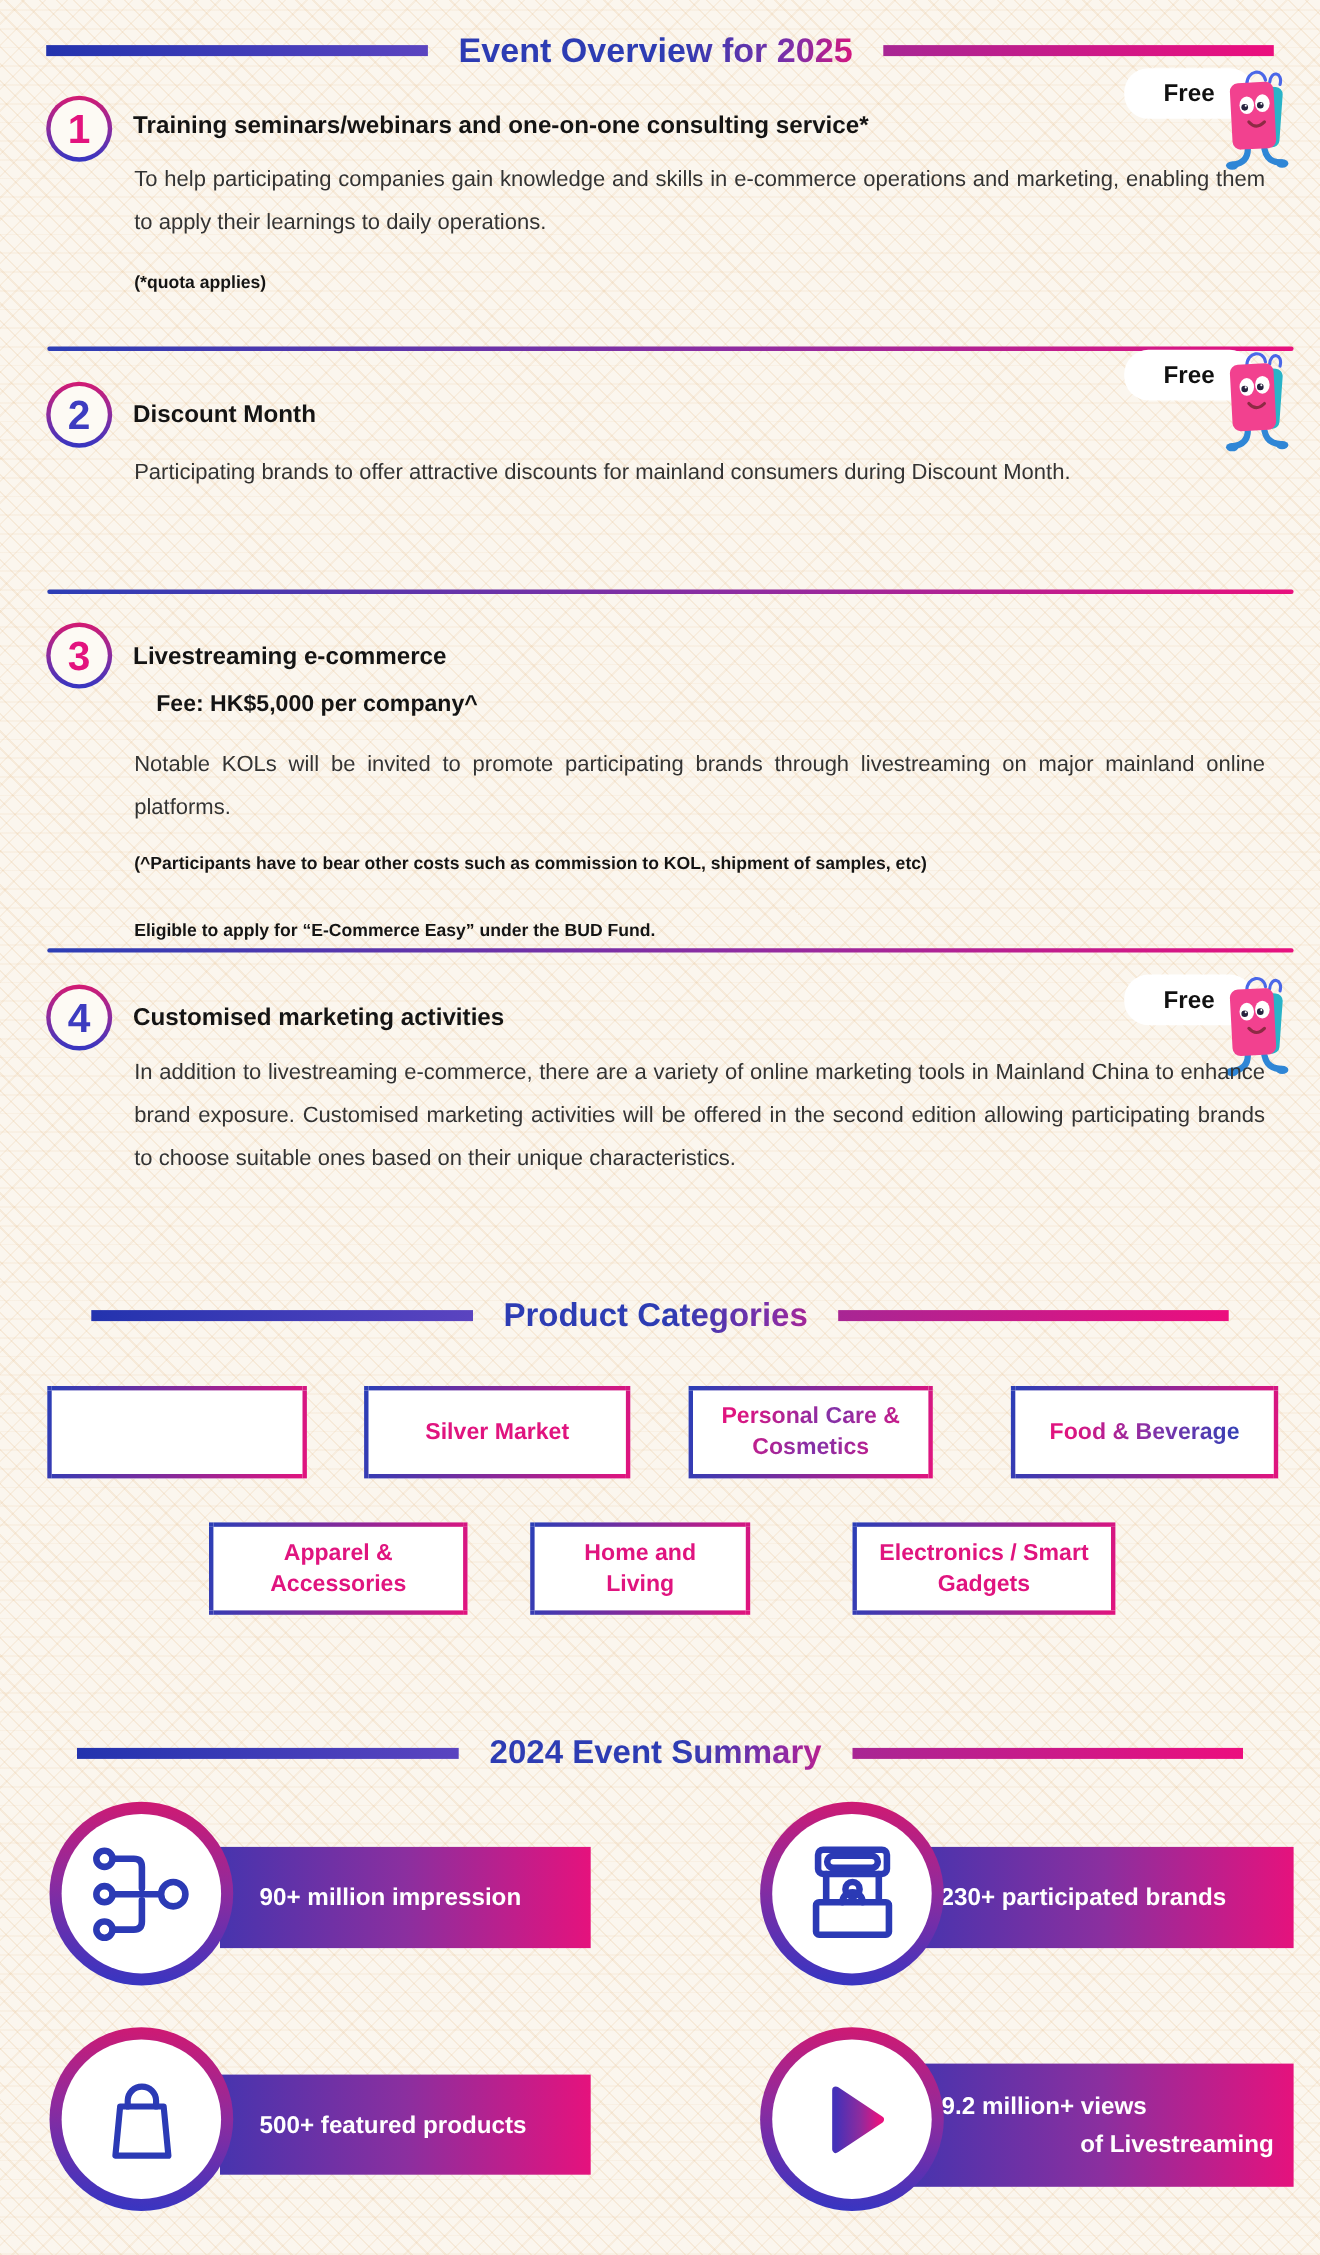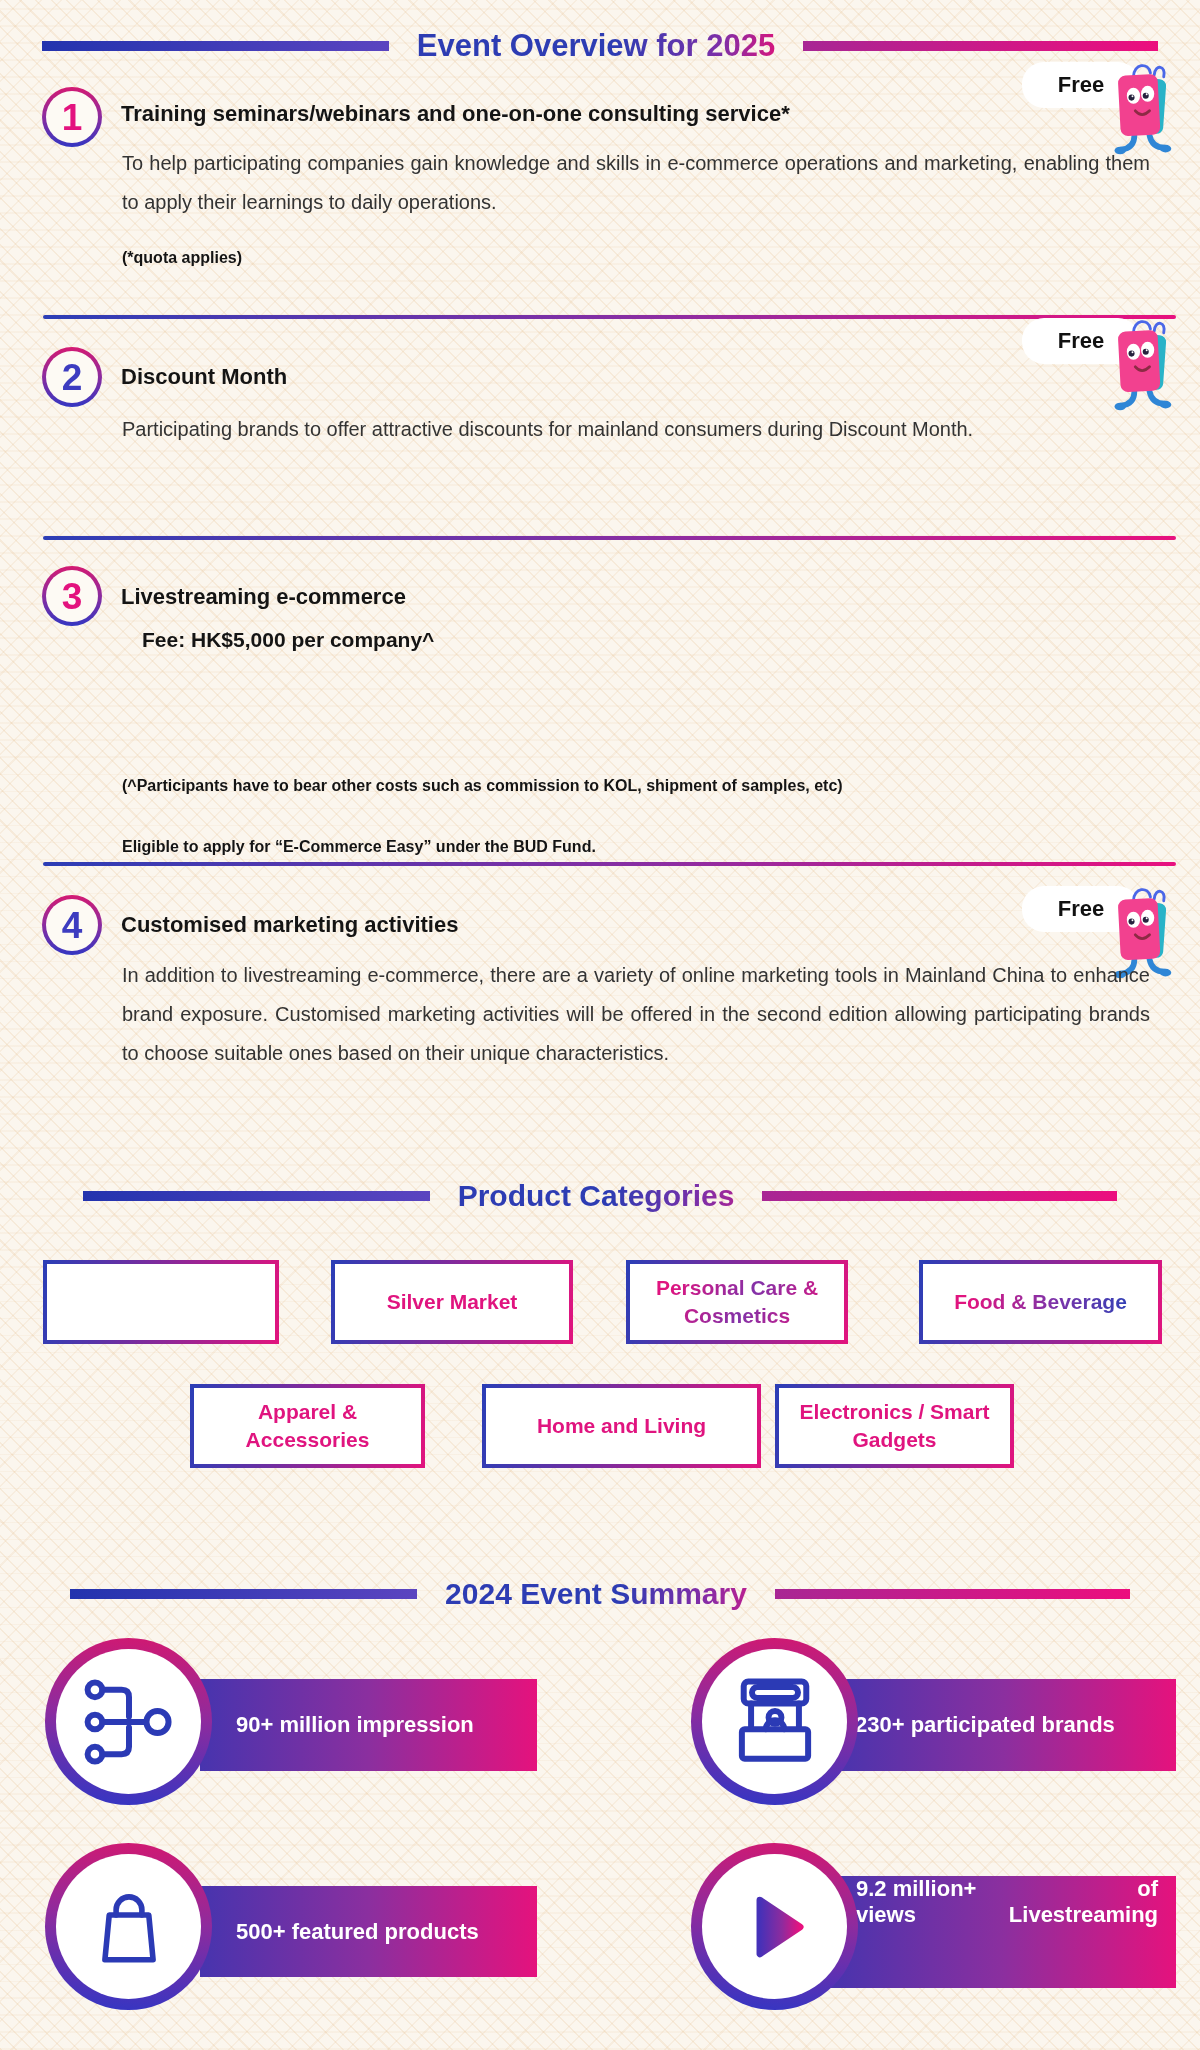--- a/index.html
+++ b/index.html
@@ -141,6 +141,7 @@
     </div>
   <div class="sec-title" style="top:584px;">Livestreaming e-commerce</div>
   <div class="sec-fee" style="top:628px;margin-left:21px;">Fee: HK$5,000 per company^</div>
+  <div class="sec-body" style="top:676px;">Notable KOLs will be invited to promote participating brands through livestreaming on major mainland online platforms.</div>
   <div class="sec-note" style="top:777px;">(^Participants have to bear other costs such as commission to KOL, shipment of samples, etc)</div>
   <div class="sec-note" style="top:838px;">Eligible to apply for “E-Commerce Easy” under the BUD Fund.</div>
 

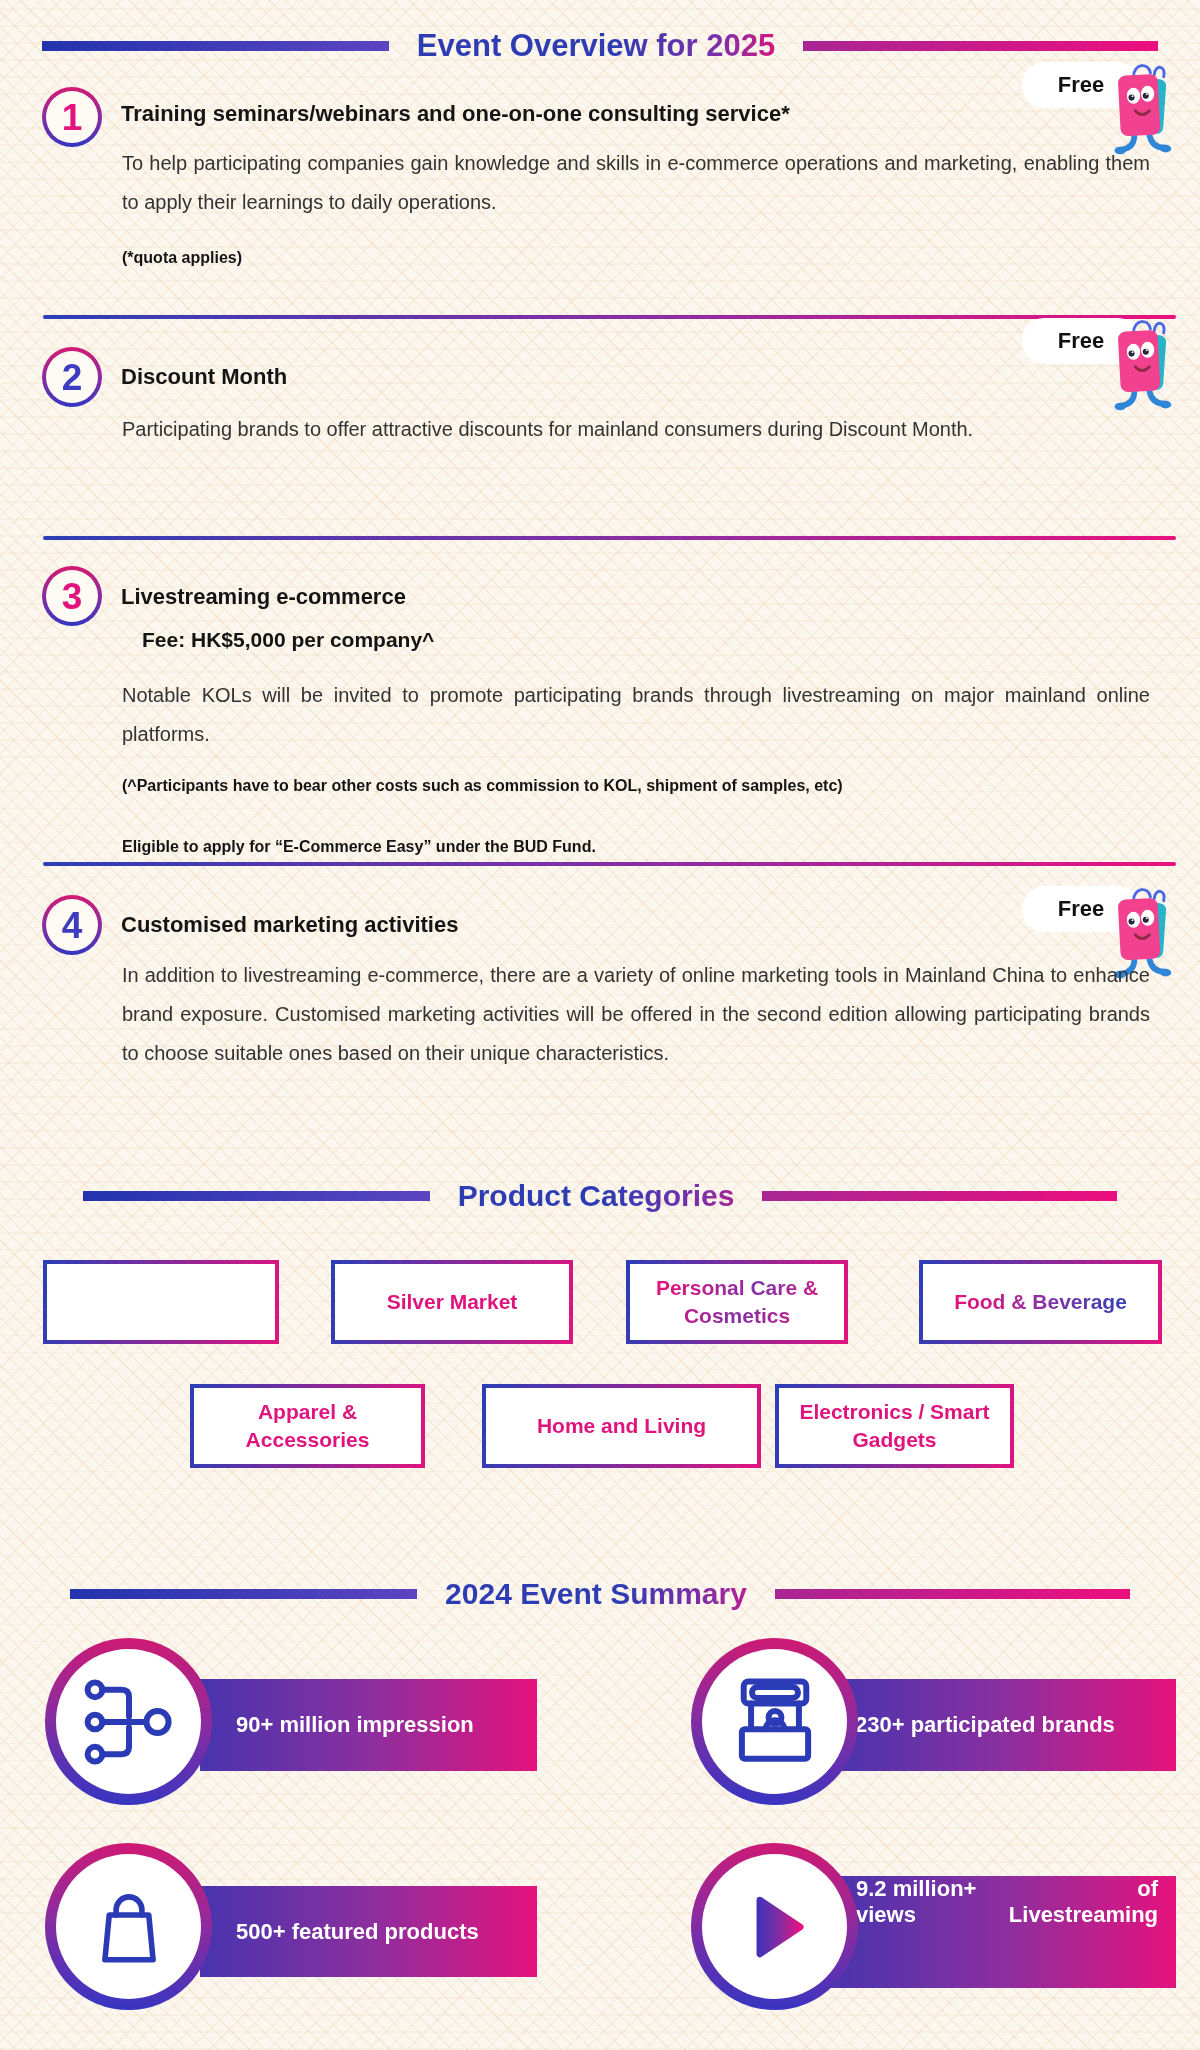--- a/index.html
+++ b/index.html
@@ -196,7 +196,7 @@
   <div class="cat" style="left:190px;top:1384px;width:235px;">
       <span class="cat-pink">Apparel &amp; Accessories</span>
     </div>
-  <div class="cat" style="left:482px;top:1384px;width:279px;">
+  <div class="cat" style="left:482px;top:1384px;width:200px;">
       <span class="cat-pink">Home and Living</span>
     </div>
   <div class="cat" style="left:775px;top:1384px;width:239px;">

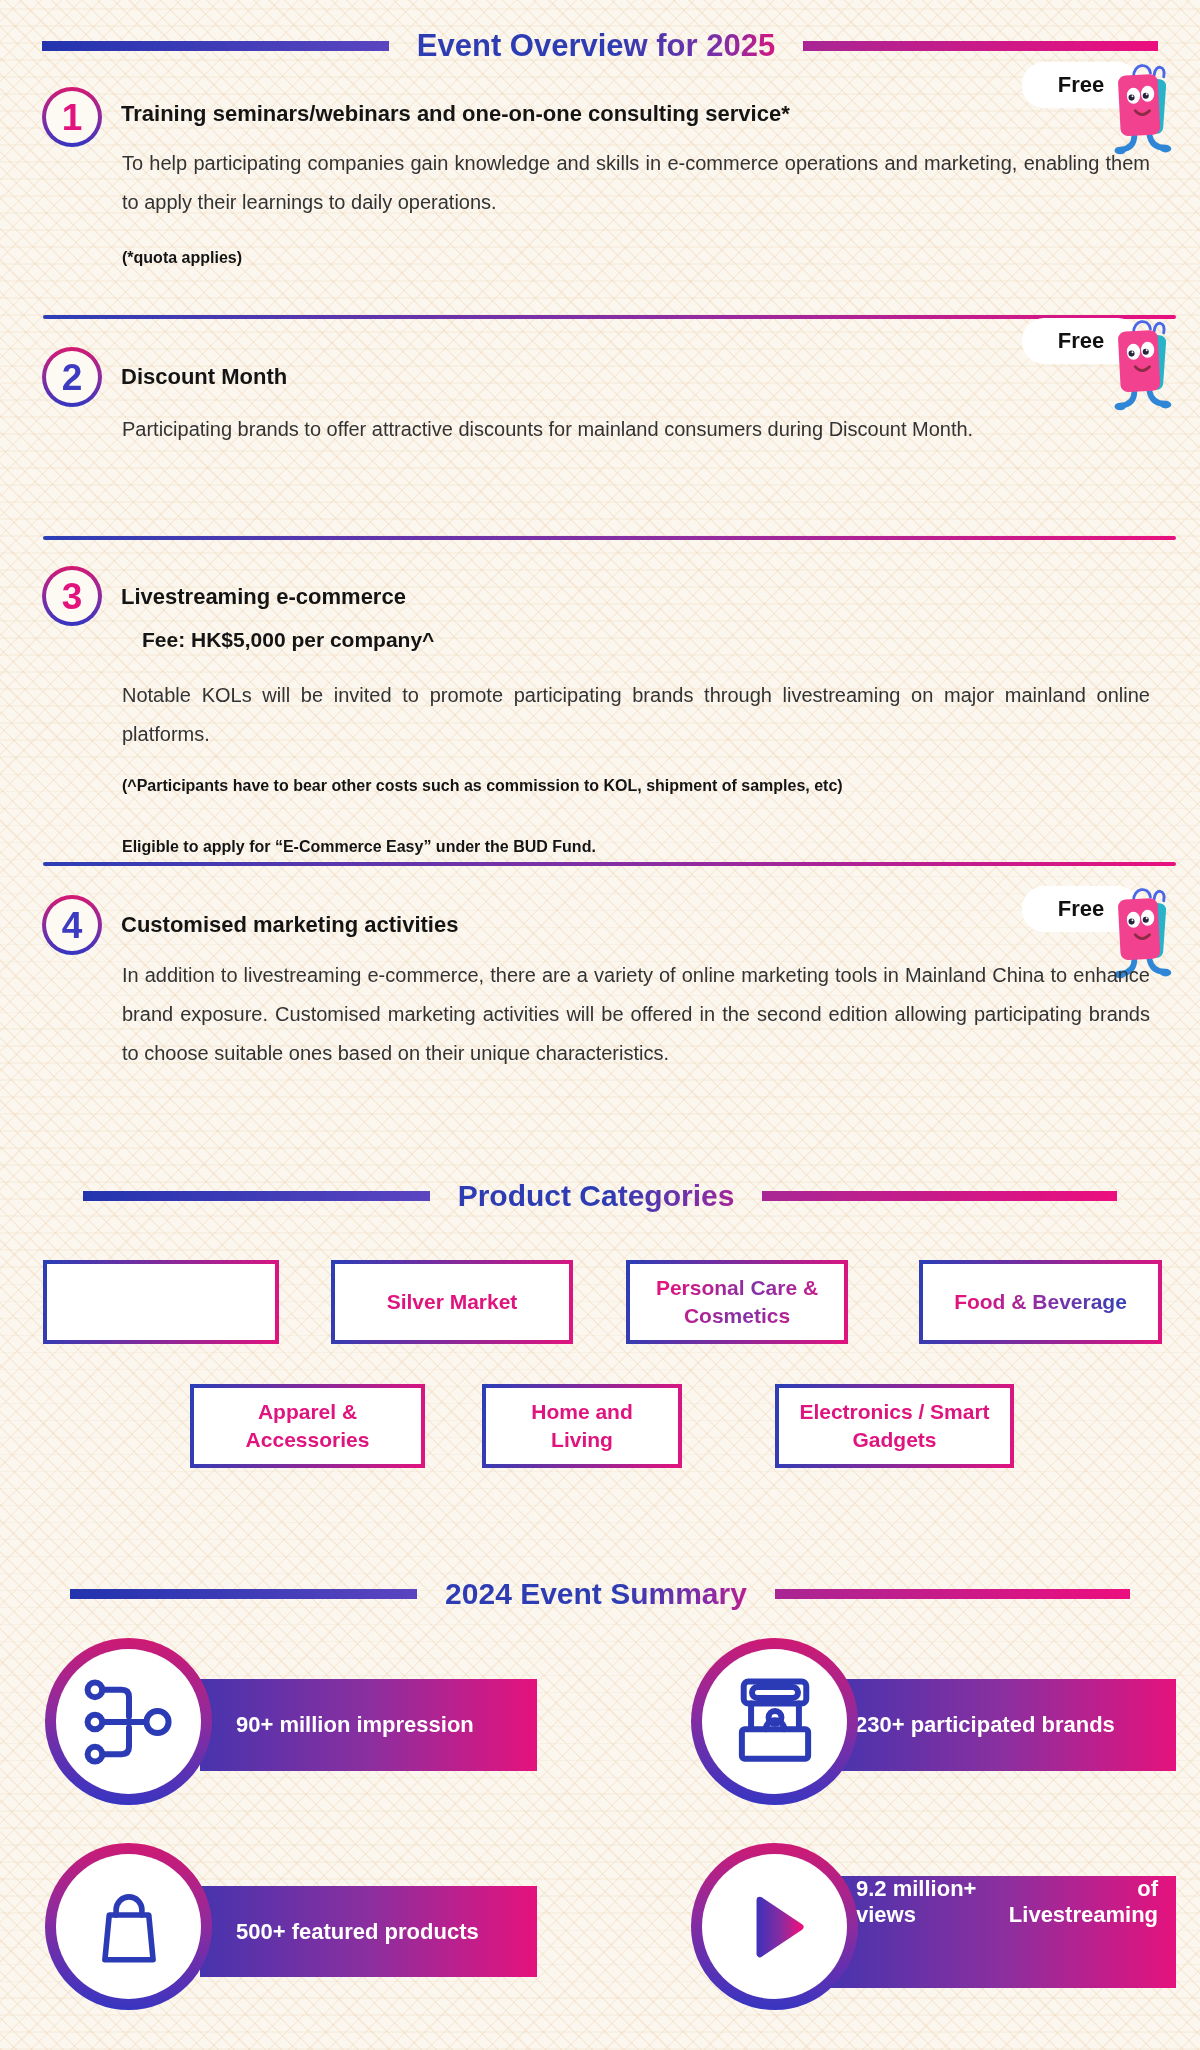--- a/index.html
+++ b/index.html
@@ -59,7 +59,7 @@
   .stat-bar{position:absolute;z-index:1;background:linear-gradient(90deg,#4734ae,#8b2f9f 50%,#e5127d);
     color:#fff;font-weight:bold;font-size:22px;display:flex;align-items:center;}
   .stat-bar .pad{padding-left:36px;}
-  .stat-bar.two-line{flex-direction:row;justify-content:center;gap:8px;align-items:stretch;}
+  .stat-bar.two-line{flex-direction:column;justify-content:center;gap:8px;align-items:stretch;}
   .stat-bar.two-line .l1{margin-left:28px;text-align:left;}
   .stat-bar.two-line .l2{margin-right:18px;text-align:right;}
   .icon-stroke{fill:none;stroke:#2b3ab5;stroke-width:6.5;stroke-linecap:round;stroke-linejoin:round;}

